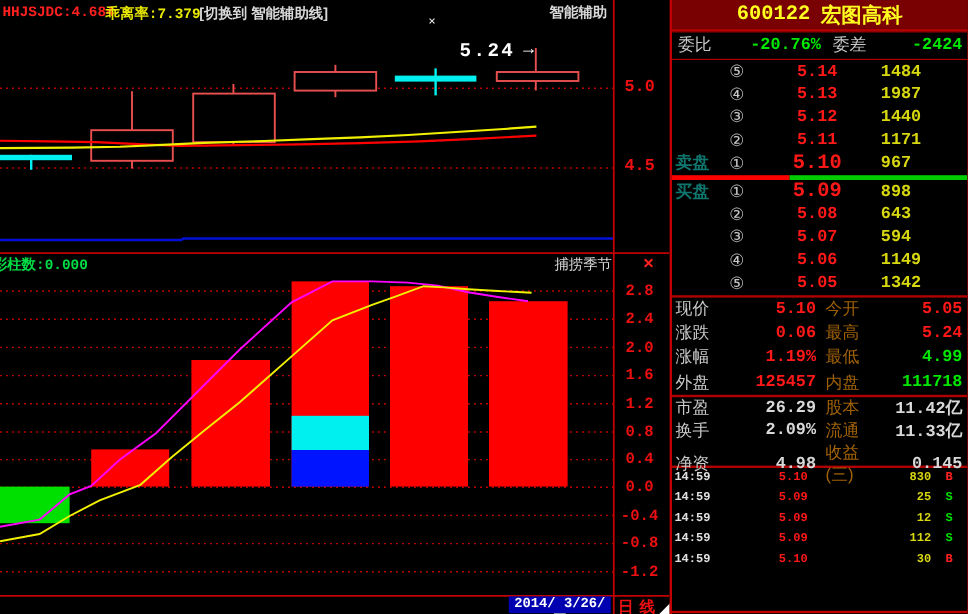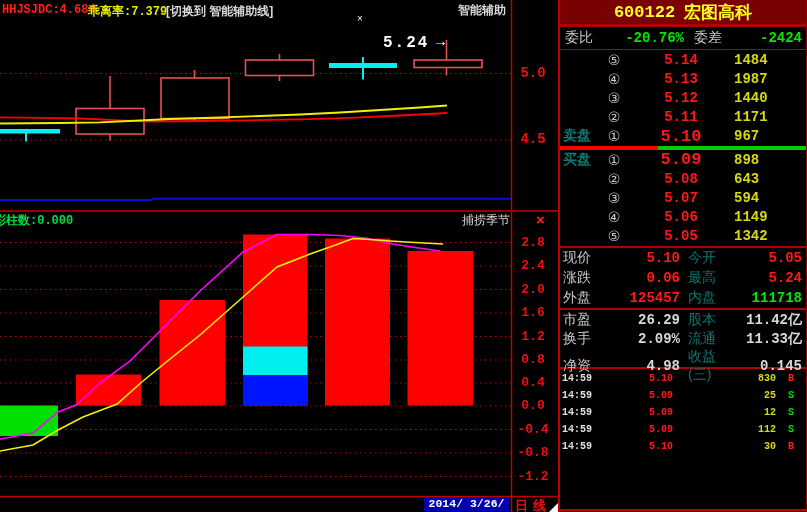--- a/index.html
+++ b/index.html
@@ -49,7 +49,7 @@
   #split-bar .g{background:#00cc00;flex:1;}
   .det-row{height:20.2px;display:grid;grid-template-columns:40px 80px 58px 1fr;align-items:center;font-size:14px;}
   .det-row .lab{color:#c8c8c8;padding-left:3px;}
-  .det-row .lab2{color:#0f766e;padding-left:8px;}
+  .det-row .lab2{color:#a16207;padding-left:8px;}
   .det-row .v1{text-align:right;font-weight:bold;}
   .det-row .v2{text-align:right;font-weight:bold;padding-right:4px;}
   .fin-row{height:19px;}

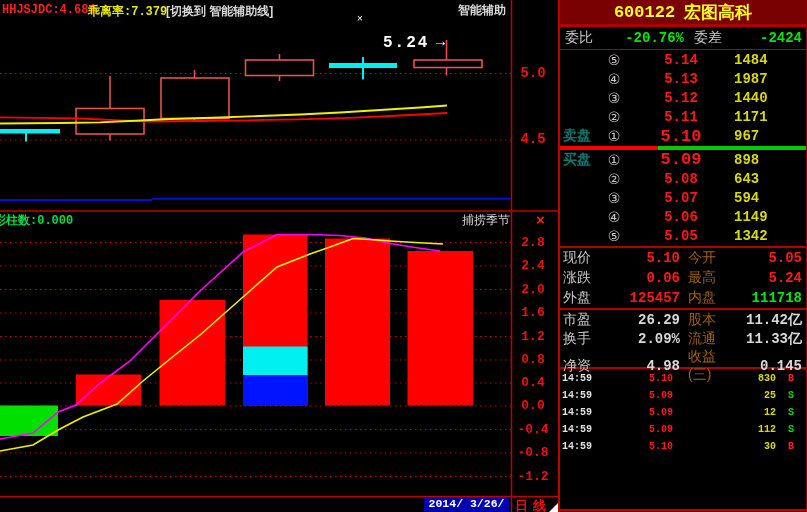--- a/index.html
+++ b/index.html
@@ -255,6 +255,12 @@
           <span class="v2 mono c-red">5.24</span>
         </div>
         <div class=" det-row">
+          <span class="lab">涨幅</span>
+          <span class="v1 mono c-red">1.19%</span>
+          <span class="lab2">最低</span>
+          <span class="v2 mono c-green">4.99</span>
+        </div>
+        <div class=" det-row">
           <span class="lab">外盘</span>
           <span class="v1 mono c-red">125457</span>
           <span class="lab2">内盘</span>

